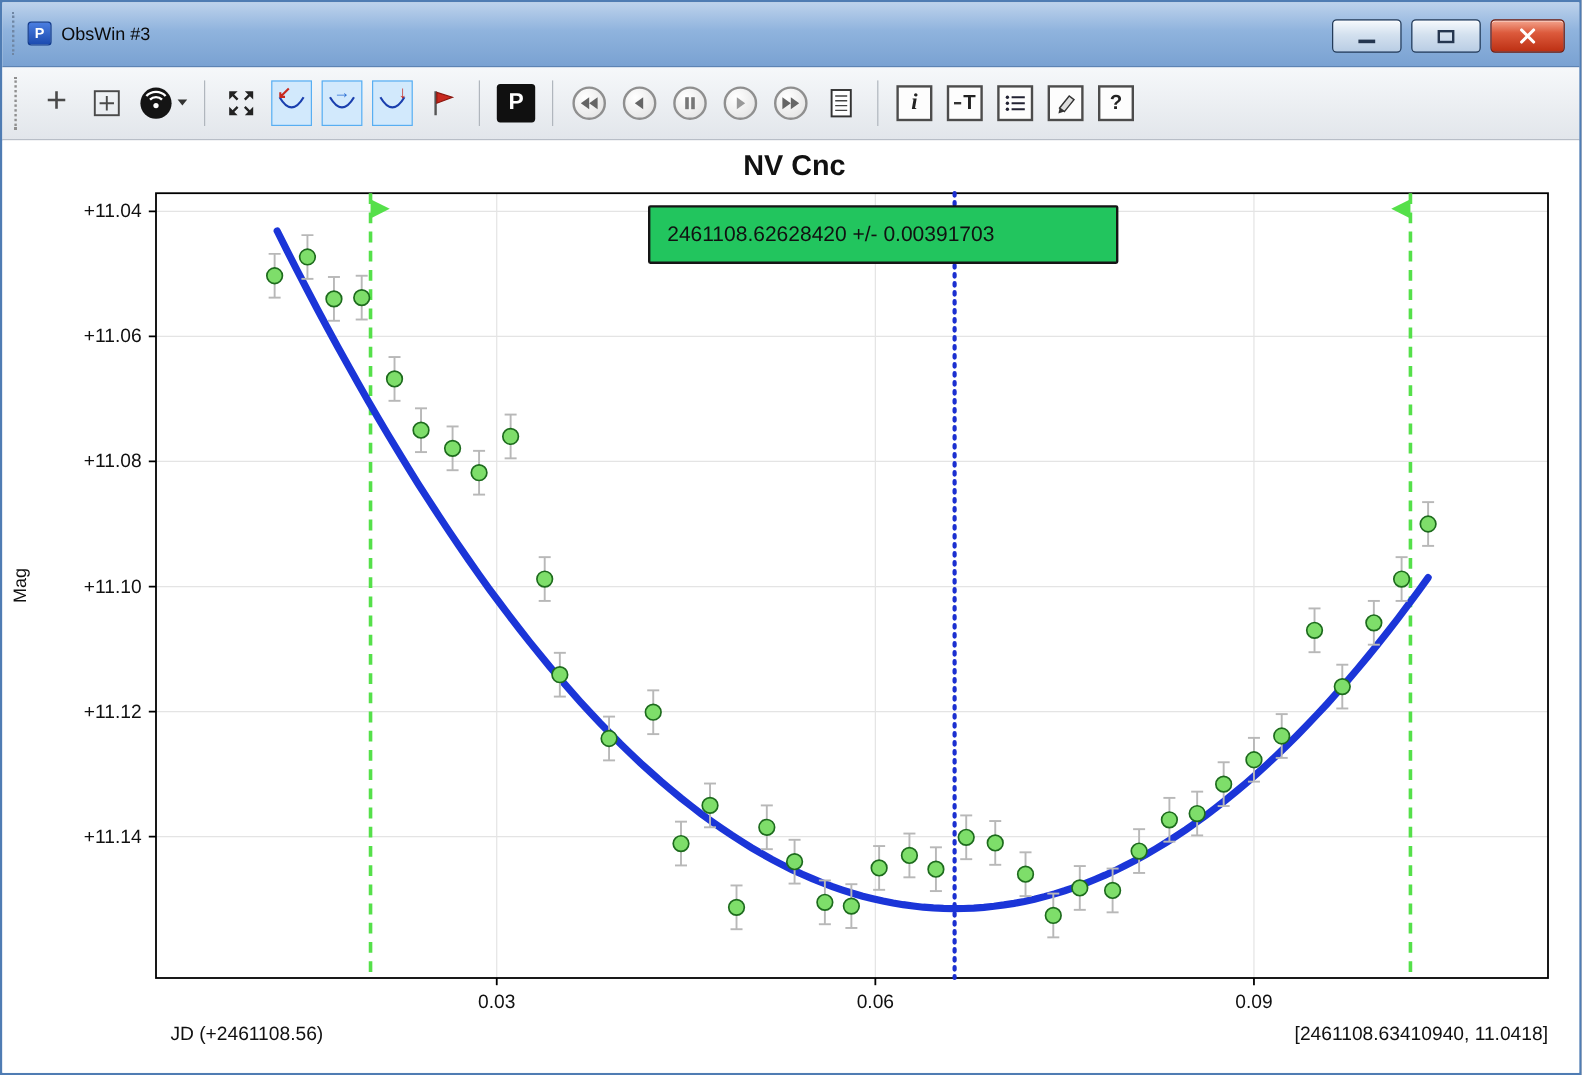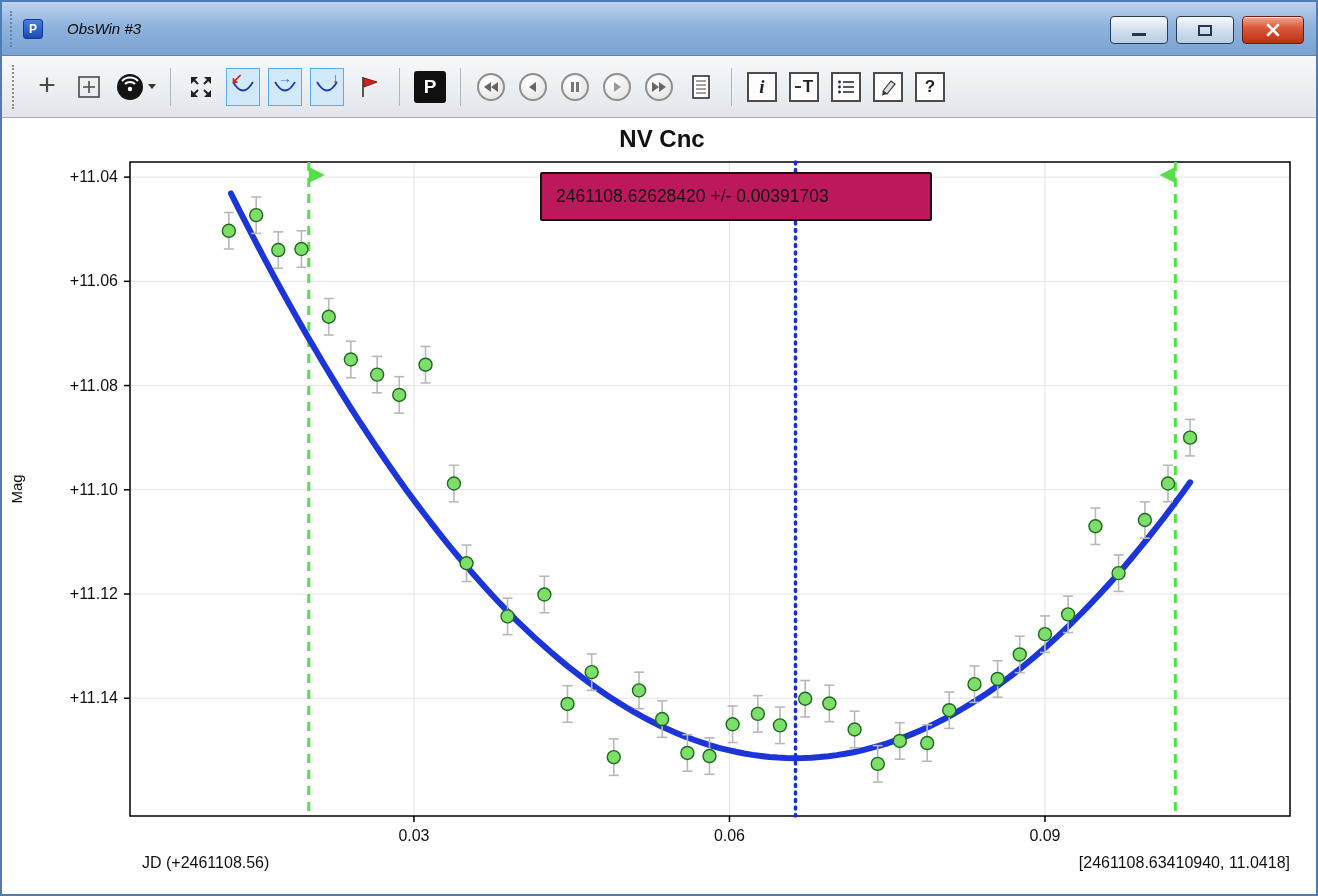--- a/index.html
+++ b/index.html
@@ -16,7 +16,7 @@
   .title-icon { width:20px; height:20px; margin-left:10px; border-radius:3px;
                 background:linear-gradient(#4a7de0,#1c4bb0); border:1px solid #123a8c;
                 color:#fff; font-size:12px; font-weight:bold; display:flex; align-items:center; justify-content:center; }
-  .title-text { margin-left:24px; font-size:15px; color:#0a0a0a;font-style:italic; }
+  .title-text { margin-left:8px; font-size:15px; color:#0a0a0a; }
   .win-controls { position:absolute; right:12px; top:14px; display:flex; gap:8px; }
   .win-btn { height:28px; border:1px solid #243b58; border-radius:4px;
              display:flex; align-items:center; justify-content:center;

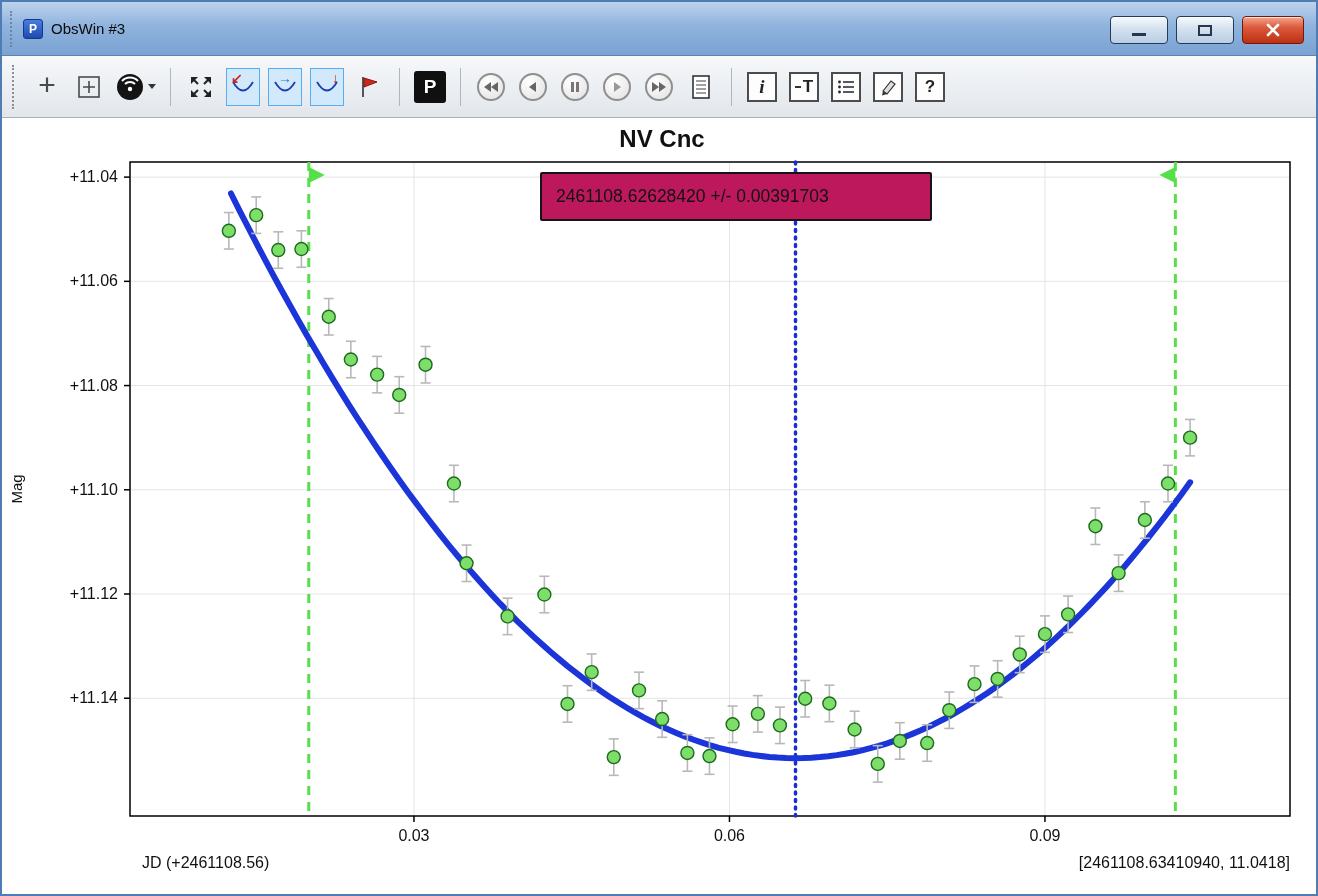--- a/index.html
+++ b/index.html
@@ -53,7 +53,7 @@
 
   
   .chart-area { flex:1; position:relative; background:#fff; }
-  .tooltip { position:absolute; left:538px; top:54px; width:392px; background:#be185d;
+  .tooltip { position:absolute; left:538px; top:54px; width:392px; background:#22c55e;
              border:2px solid #151515; border-radius:2px; padding:8px 14px;
              font-size:17.5px; line-height:1.65; color:#111; }
 </style>

